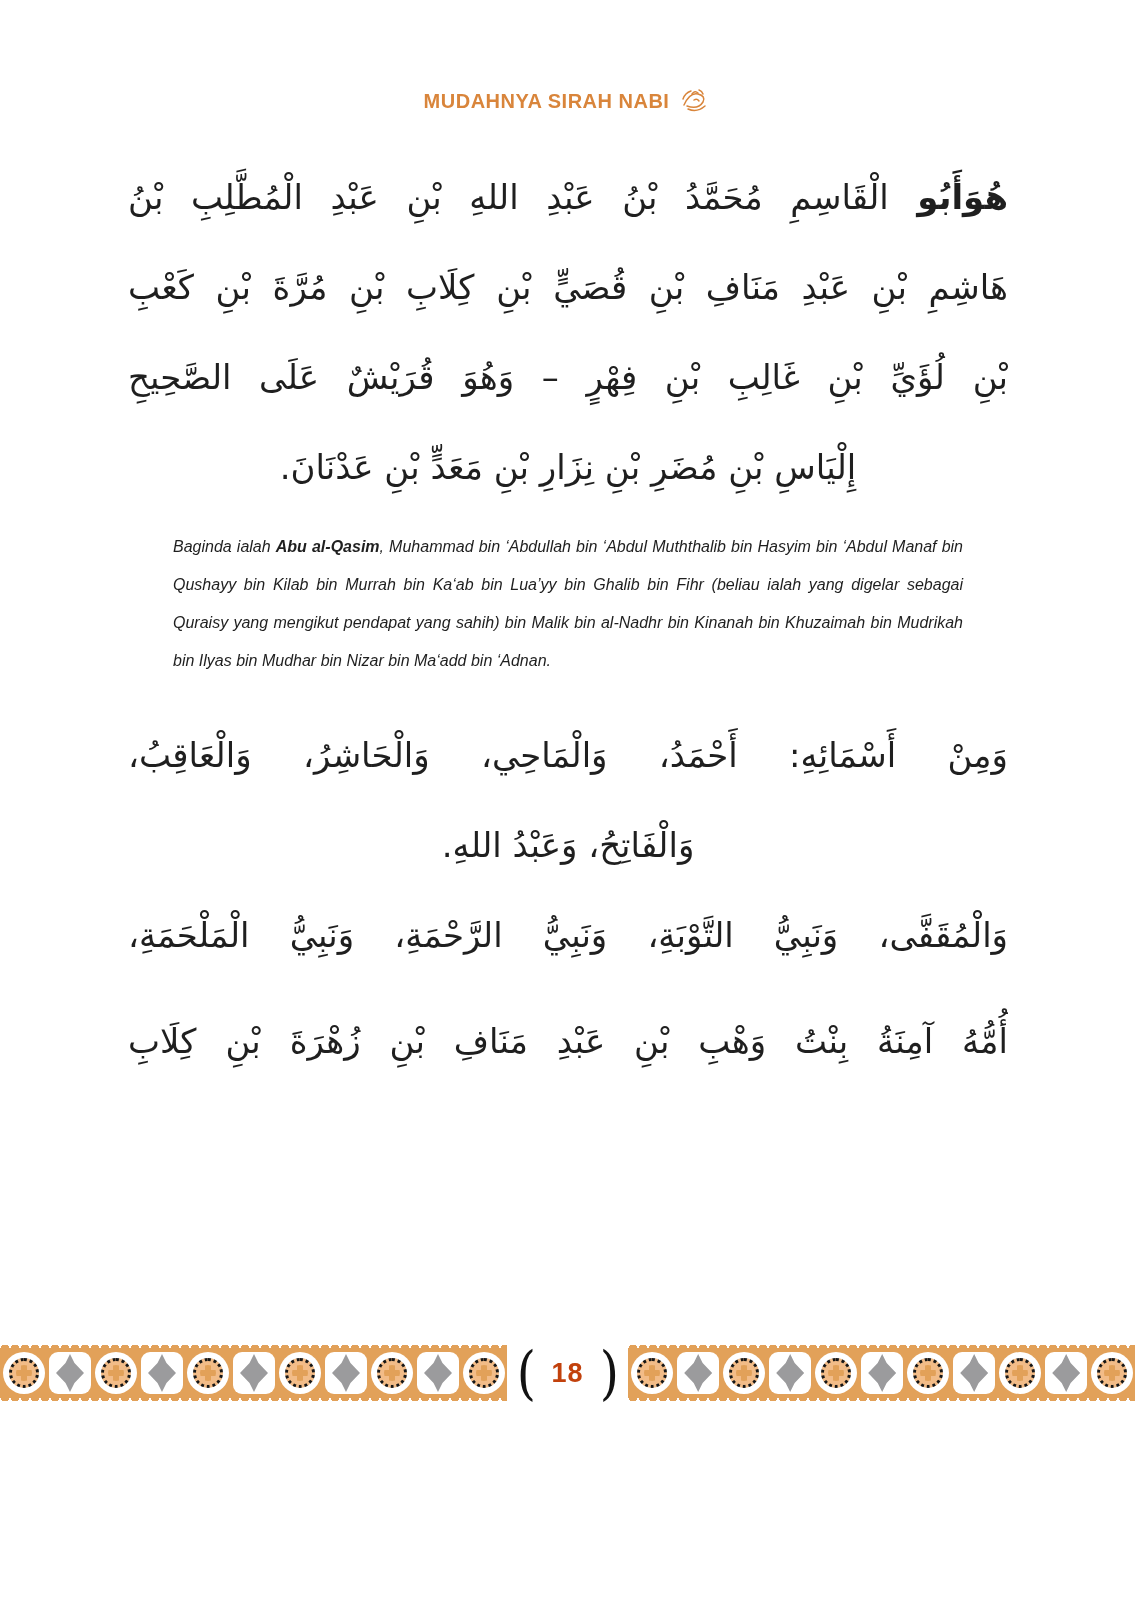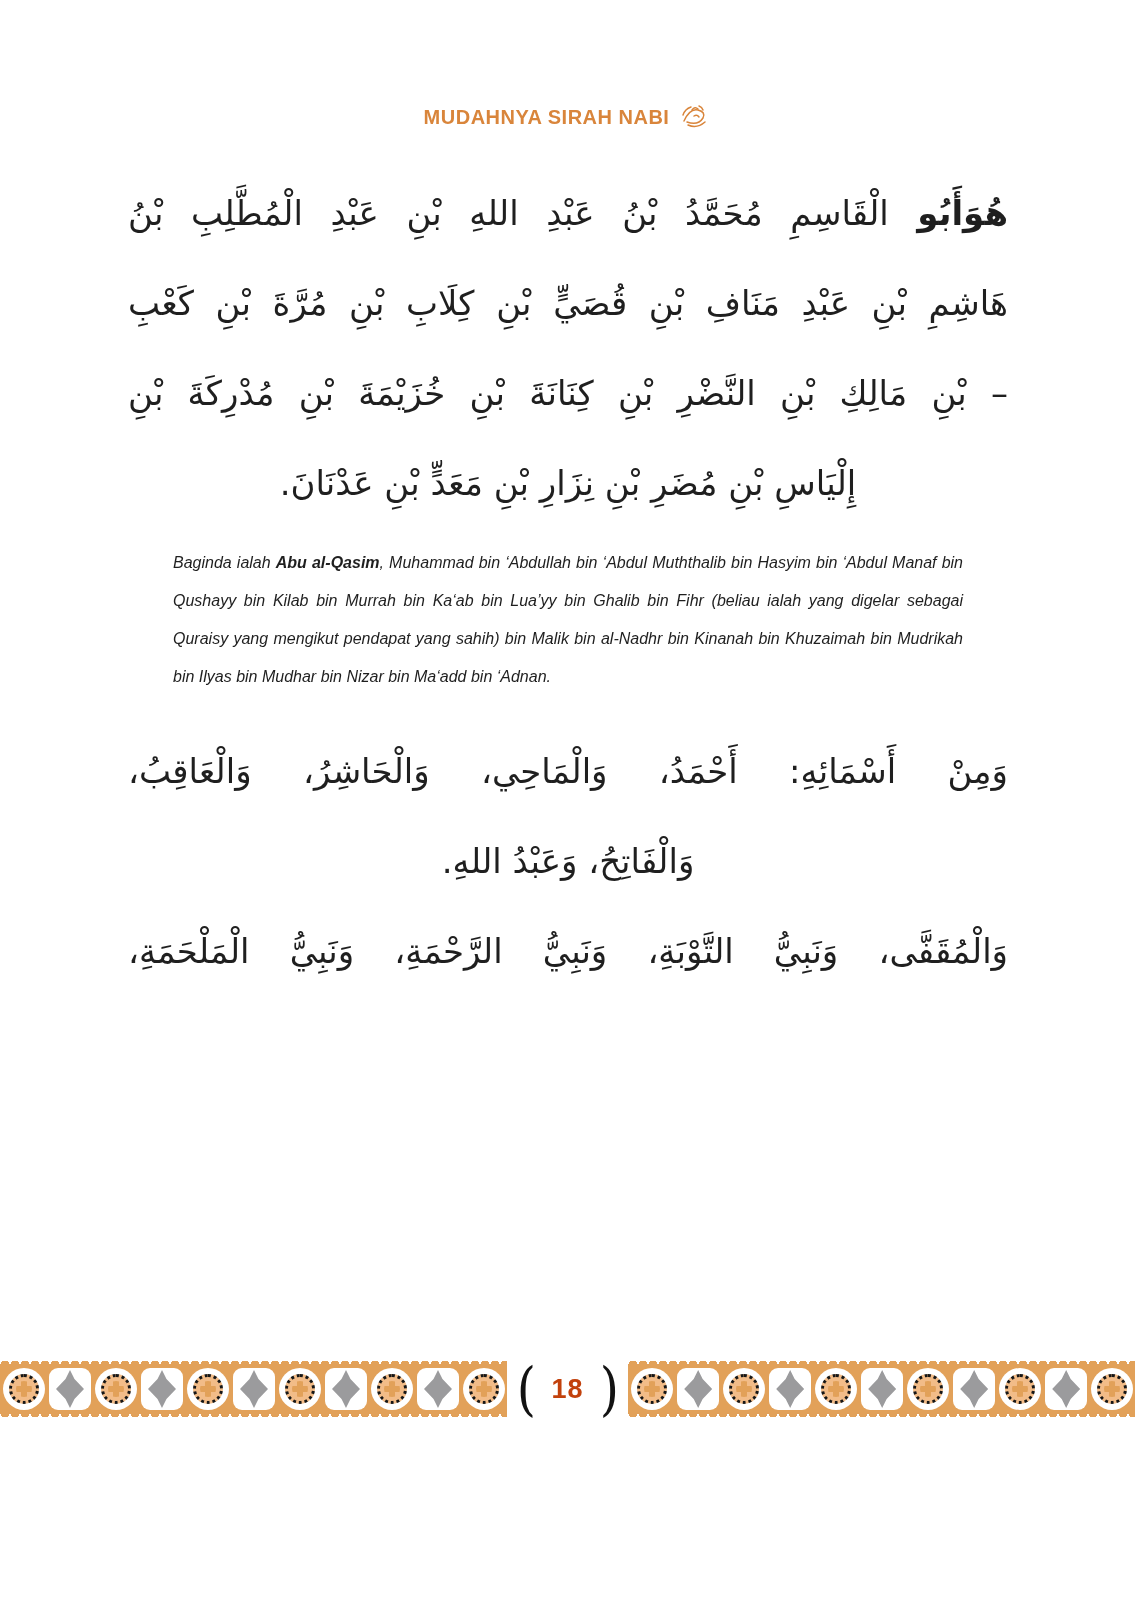--- a/index.html
+++ b/index.html
@@ -12,7 +12,7 @@
   *{box-sizing:border-box;}
   html,body{margin:0;padding:0;background:#ffffff;}
   .page{
-    width:1135px;height:1430px;position:relative;margin:16px auto;
+    width:1135px;height:1430px;position:relative;margin:0 auto;
     background:#ffffff;overflow:hidden;font-family:"Liberation Sans",sans-serif;color:var(--ink);border-radius:29px;
   }
   

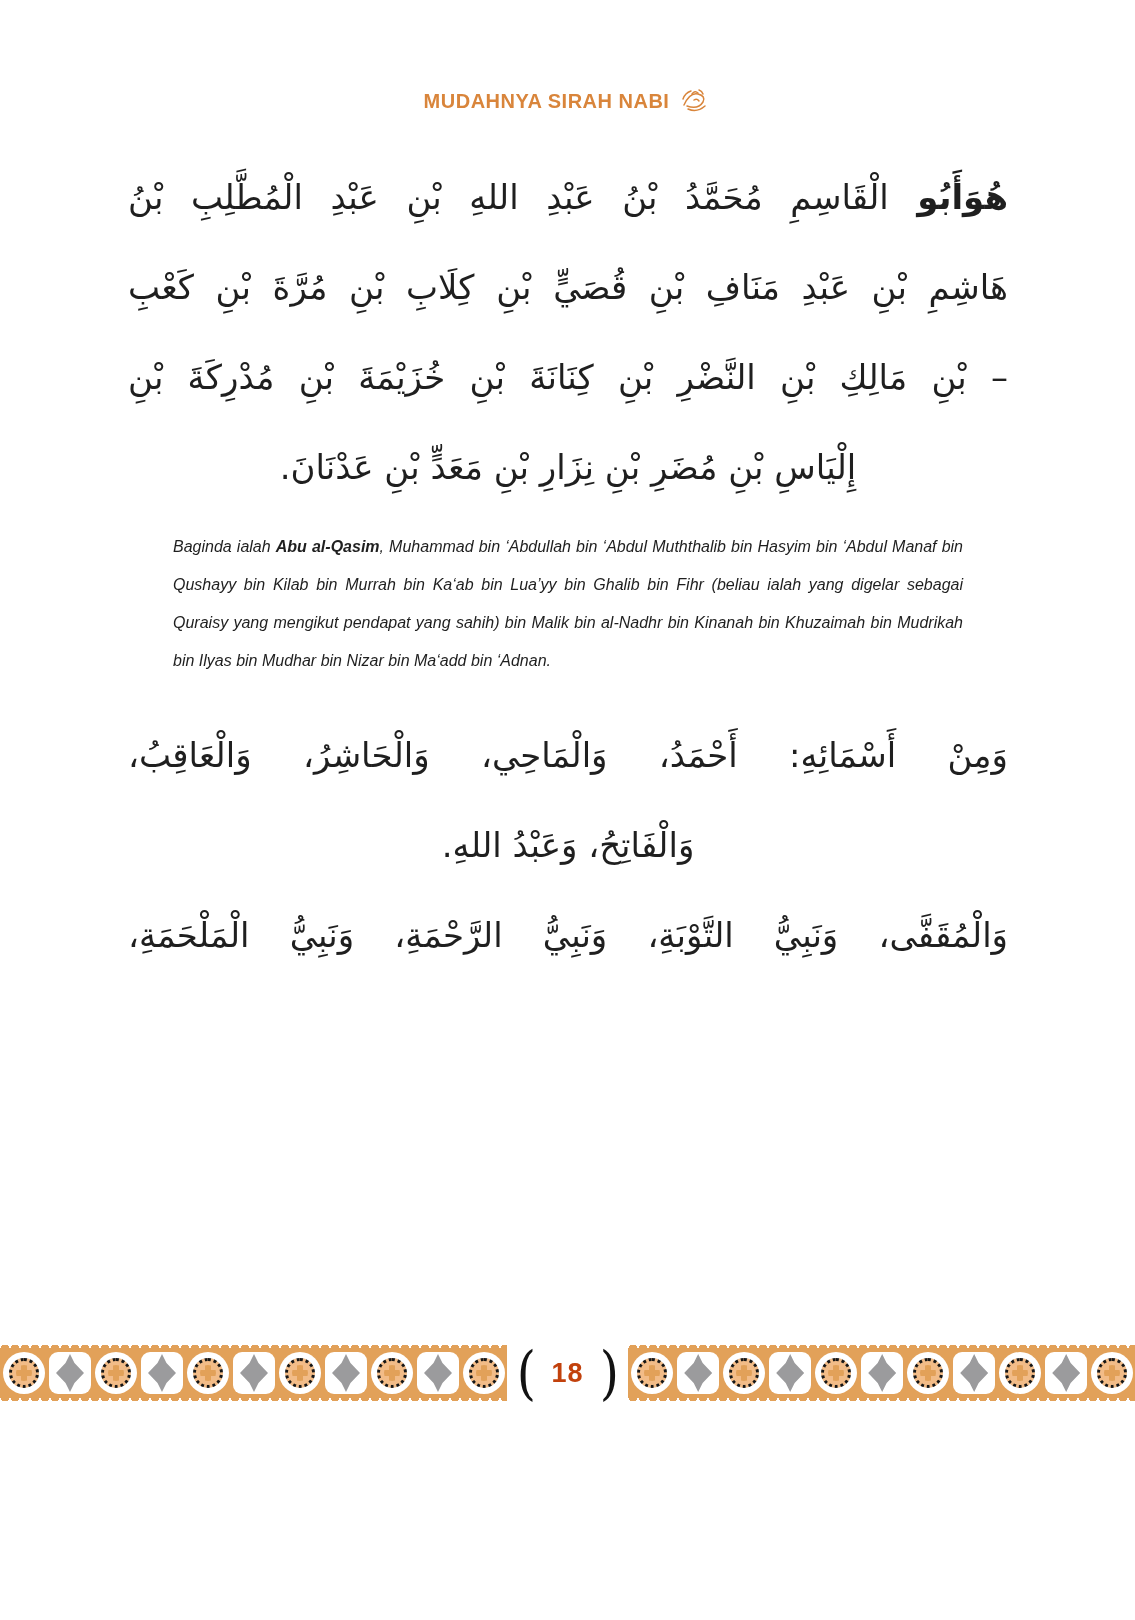--- a/index.html
+++ b/index.html
@@ -128,6 +128,7 @@
     <div class="arabic-p">
         <div class="arab-line" dir="rtl"><span class="b">هُوَأَبُو </span><span>الْقَاسِمِ مُحَمَّدُ بْنُ عَبْدِ اللهِ بْنِ عَبْدِ الْمُطَّلِبِ بْنُ</span></div>
         <div class="arab-line" dir="rtl"><span>هَاشِمِ بْنِ عَبْدِ مَنَافِ بْنِ قُصَيٍّ بْنِ كِلَابِ بْنِ مُرَّةَ بْنِ كَعْبِ</span></div>
+        <div class="arab-line" dir="rtl"><span>بْنِ لُؤَيِّ بْنِ غَالِبِ بْنِ فِهْرٍ – وَهُوَ قُرَيْشٌ عَلَى الصَّحِيحِ</span></div>
         <div class="arab-line" dir="rtl"><span>– بْنِ مَالِكِ بْنِ النَّضْرِ بْنِ كِنَانَةَ بْنِ خُزَيْمَةَ بْنِ مُدْرِكَةَ بْنِ</span></div>
         <div class="arab-line center" dir="rtl"><span>إِلْيَاسِ بْنِ مُضَرِ بْنِ نِزَارِ بْنِ مَعَدٍّ بْنِ عَدْنَانَ.</span></div>
       </div>

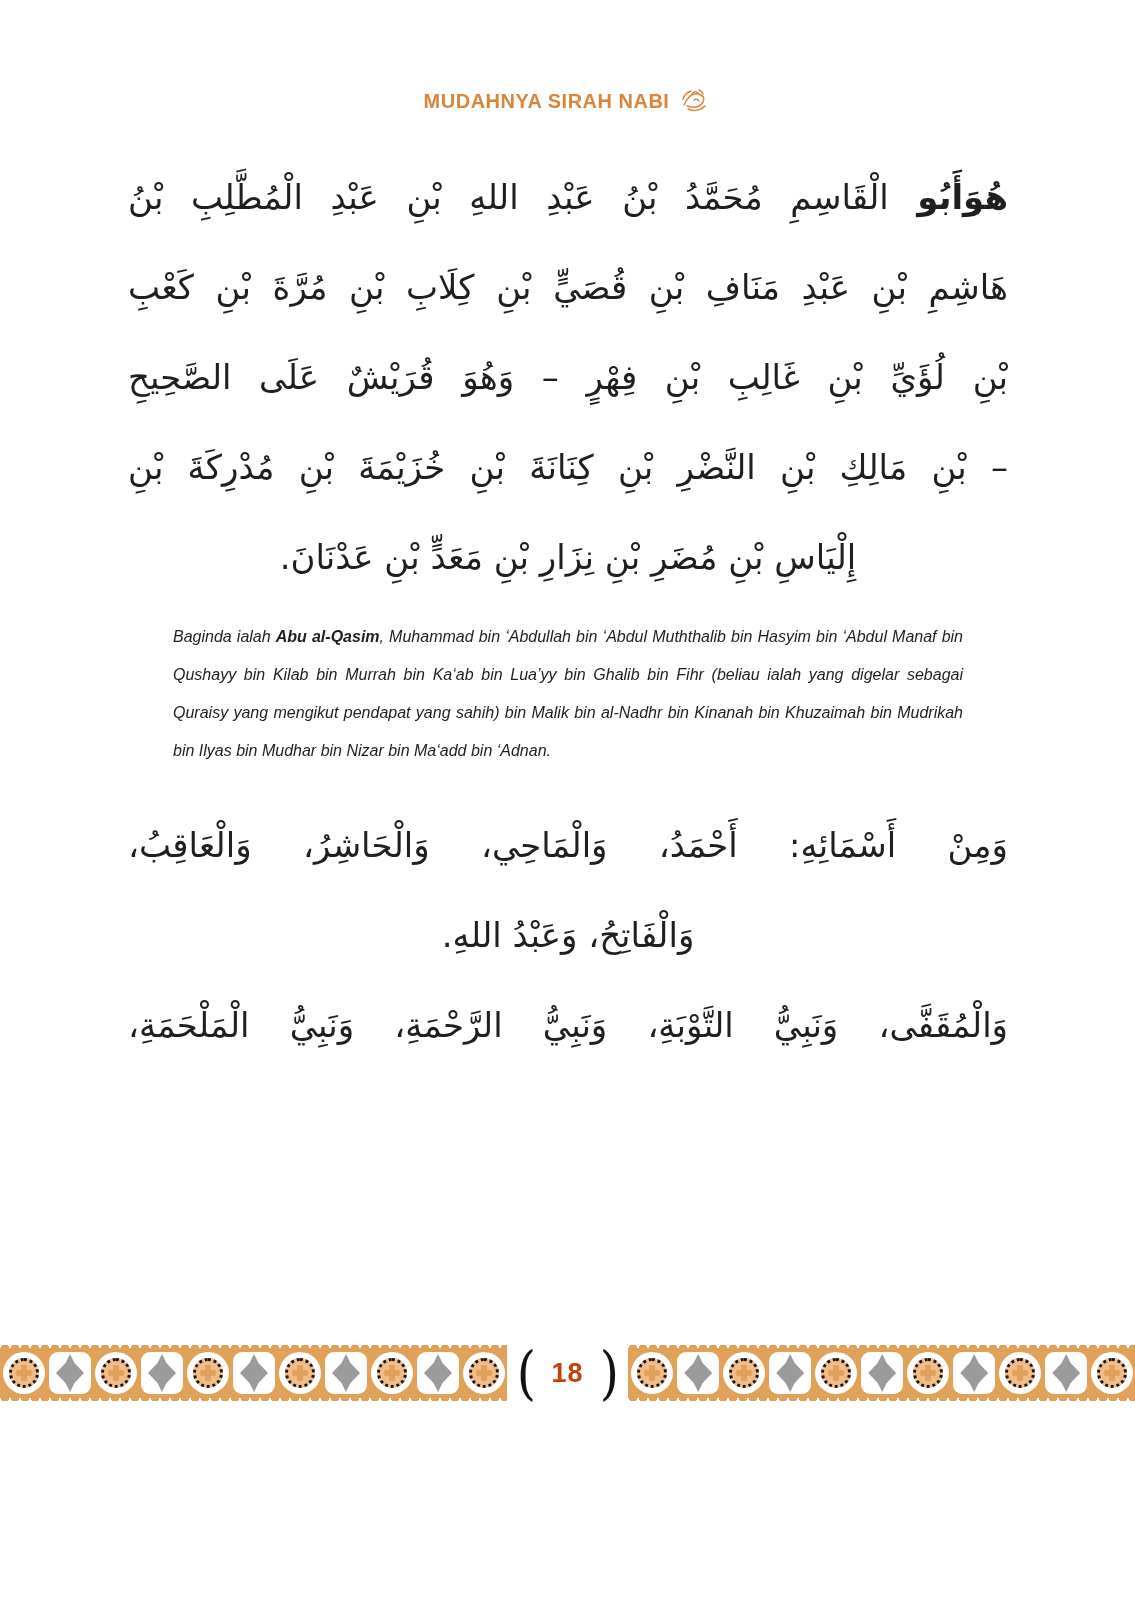--- a/index.html
+++ b/index.html
@@ -129,7 +129,6 @@
         <div class="arab-line" dir="rtl"><span class="b">هُوَأَبُو </span><span>الْقَاسِمِ مُحَمَّدُ بْنُ عَبْدِ اللهِ بْنِ عَبْدِ الْمُطَّلِبِ بْنُ</span></div>
         <div class="arab-line" dir="rtl"><span>هَاشِمِ بْنِ عَبْدِ مَنَافِ بْنِ قُصَيٍّ بْنِ كِلَابِ بْنِ مُرَّةَ بْنِ كَعْبِ</span></div>
         <div class="arab-line" dir="rtl"><span>بْنِ لُؤَيِّ بْنِ غَالِبِ بْنِ فِهْرٍ – وَهُوَ قُرَيْشٌ عَلَى الصَّحِيحِ</span></div>
-        <div class="arab-line" dir="rtl"><span>– بْنِ مَالِكِ بْنِ النَّضْرِ بْنِ كِنَانَةَ بْنِ خُزَيْمَةَ بْنِ مُدْرِكَةَ بْنِ</span></div>
         <div class="arab-line center" dir="rtl"><span>إِلْيَاسِ بْنِ مُضَرِ بْنِ نِزَارِ بْنِ مَعَدٍّ بْنِ عَدْنَانَ.</span></div>
       </div>
 

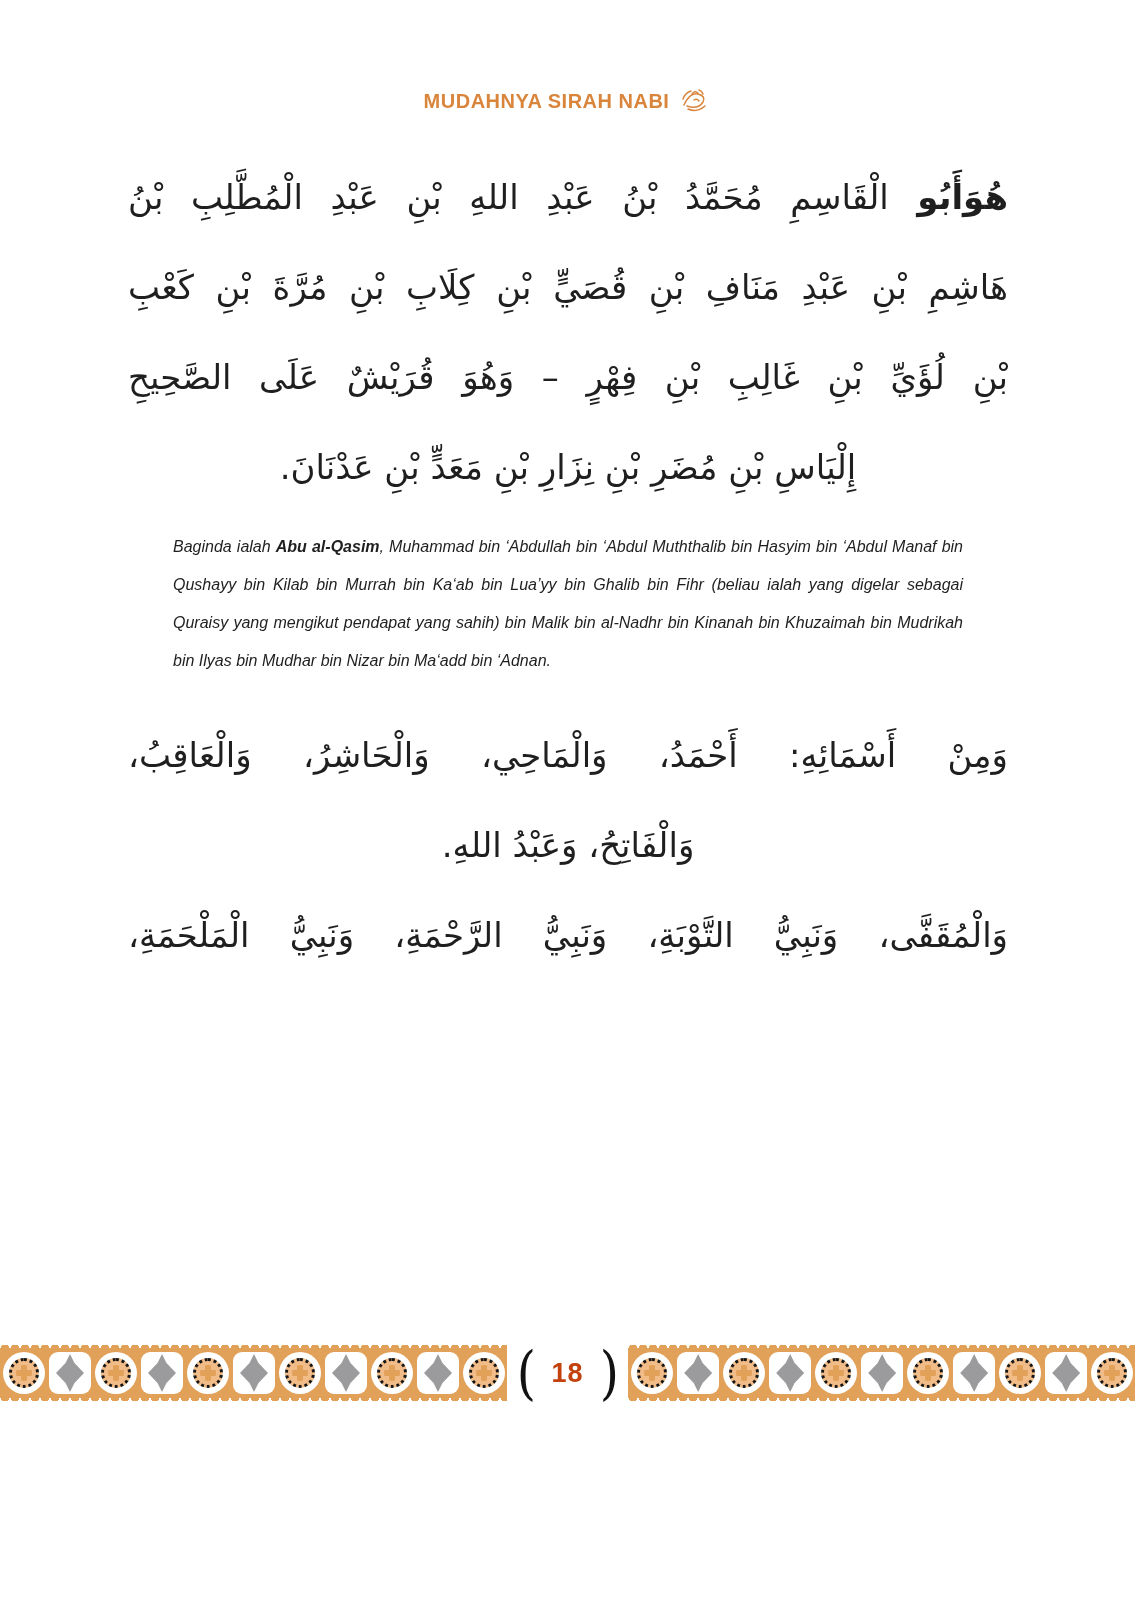--- a/index.html
+++ b/index.html
@@ -142,6 +142,7 @@
 
 
     <div class="arabic-p">
+        <div class="arab-line" dir="rtl"><span>أُمُّهُ آمِنَةُ بِنْتُ وَهْبِ بْنِ عَبْدِ مَنَافِ بْنِ زُهْرَةَ بْنِ كِلَابِ</span></div>
       </div>
 
   </div>

